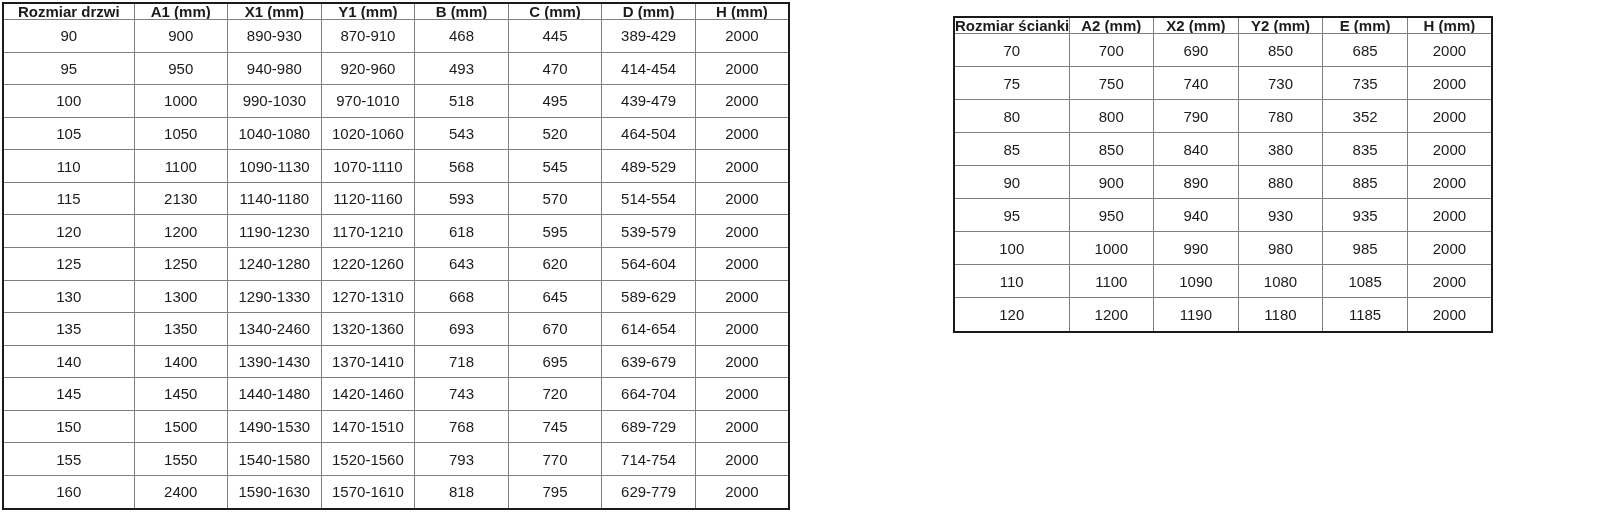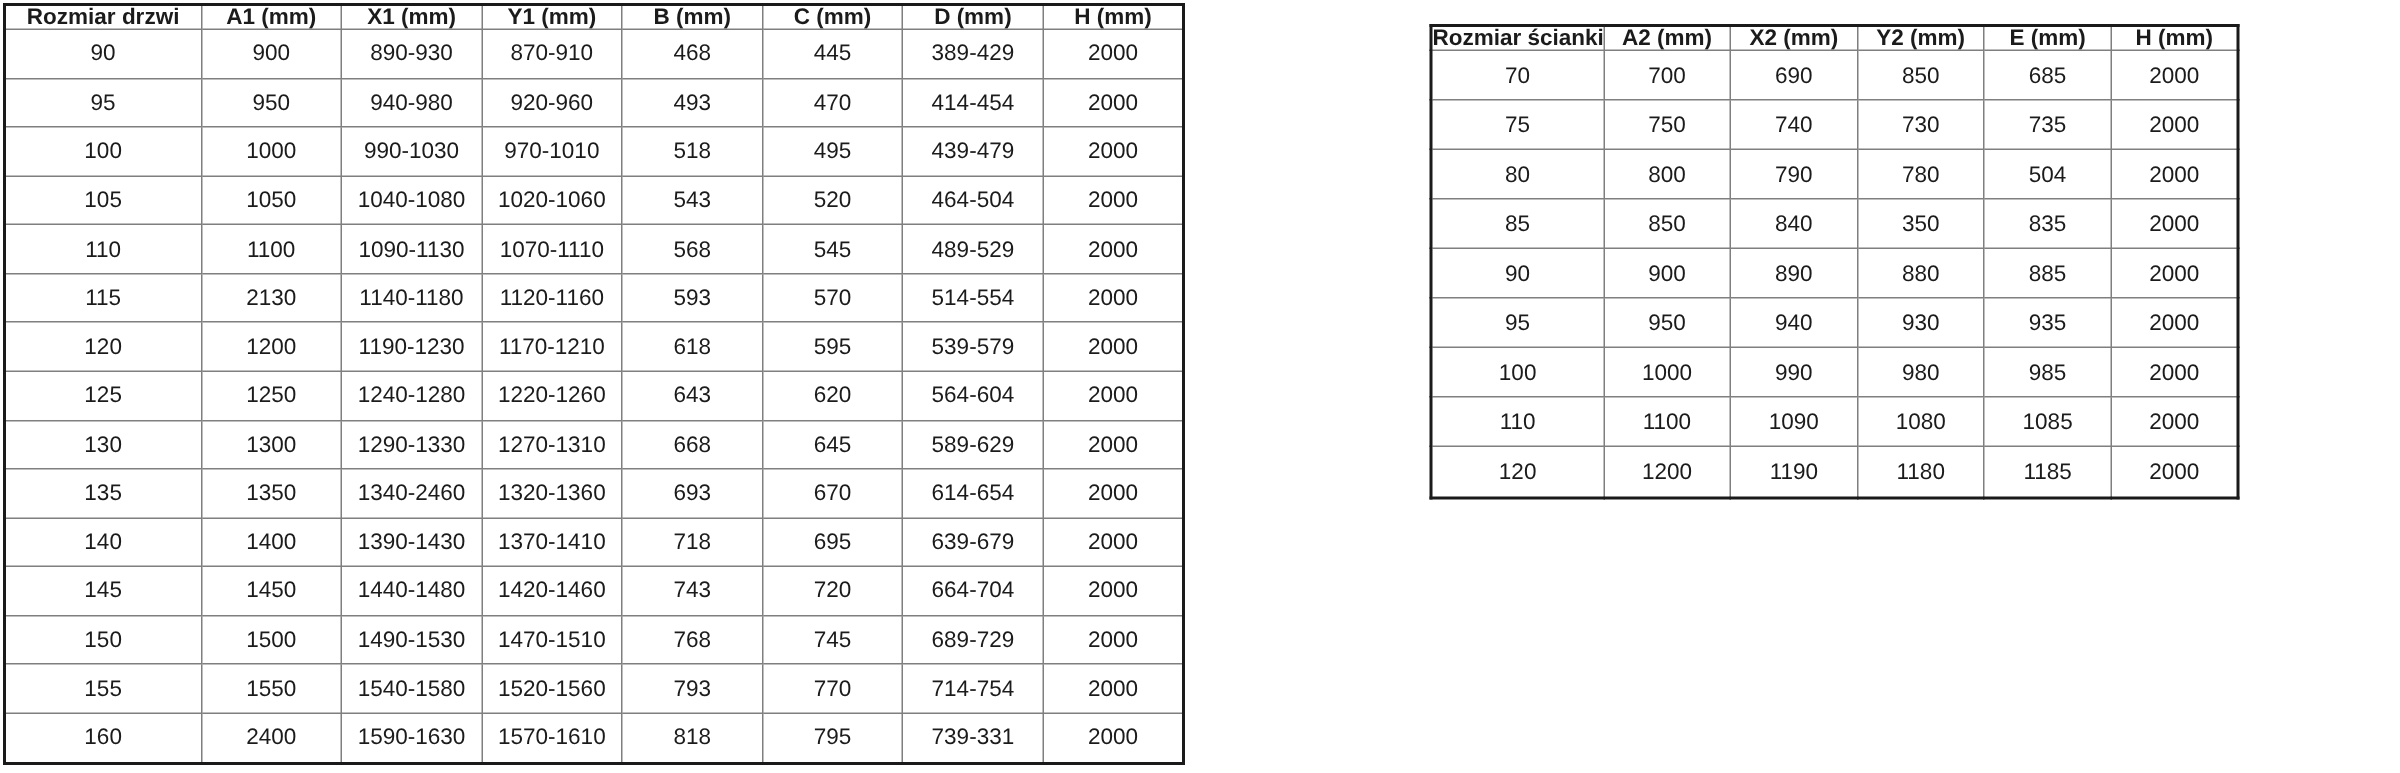--- a/index.html
+++ b/index.html
@@ -266,7 +266,7 @@
           <td>800</td>
           <td>790</td>
           <td>780</td>
-          <td>504</td>
+          <td>352</td>
           <td>2000</td>
         </tr>
         <tr>

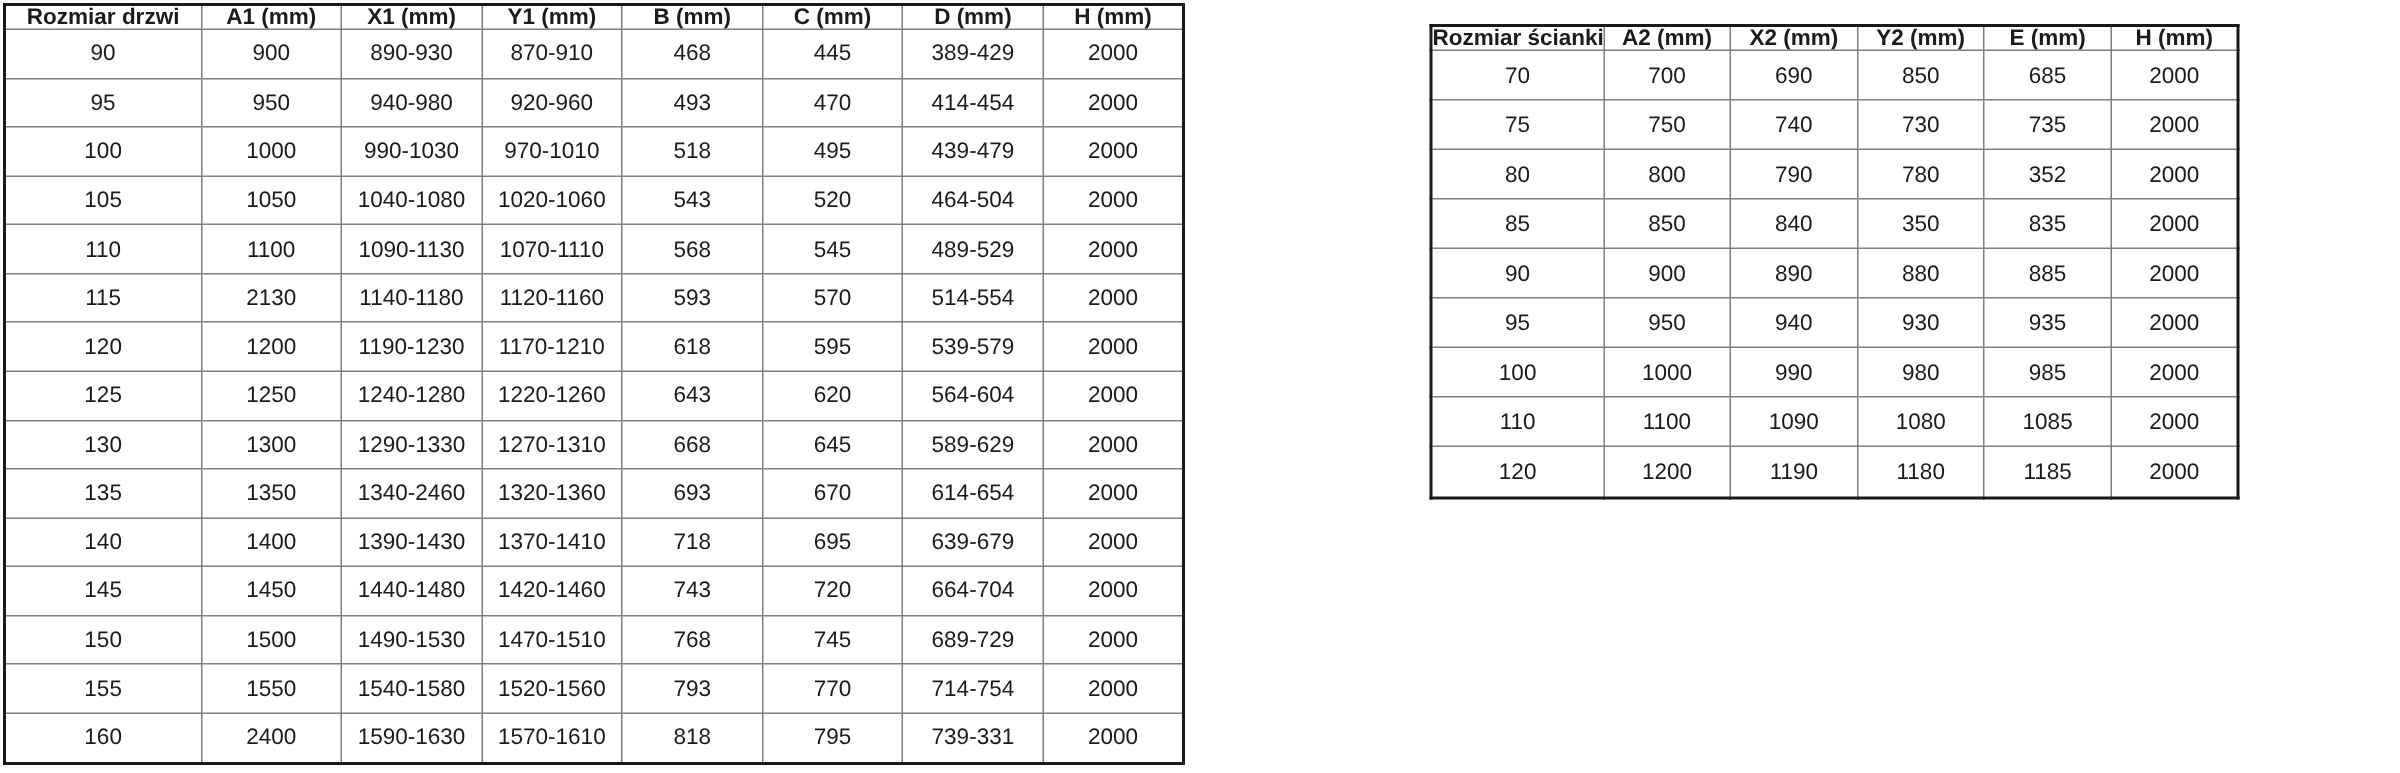--- a/index.html
+++ b/index.html
@@ -273,7 +273,7 @@
           <td>85</td>
           <td>850</td>
           <td>840</td>
-          <td>350</td>
+          <td>380</td>
           <td>835</td>
           <td>2000</td>
         </tr>

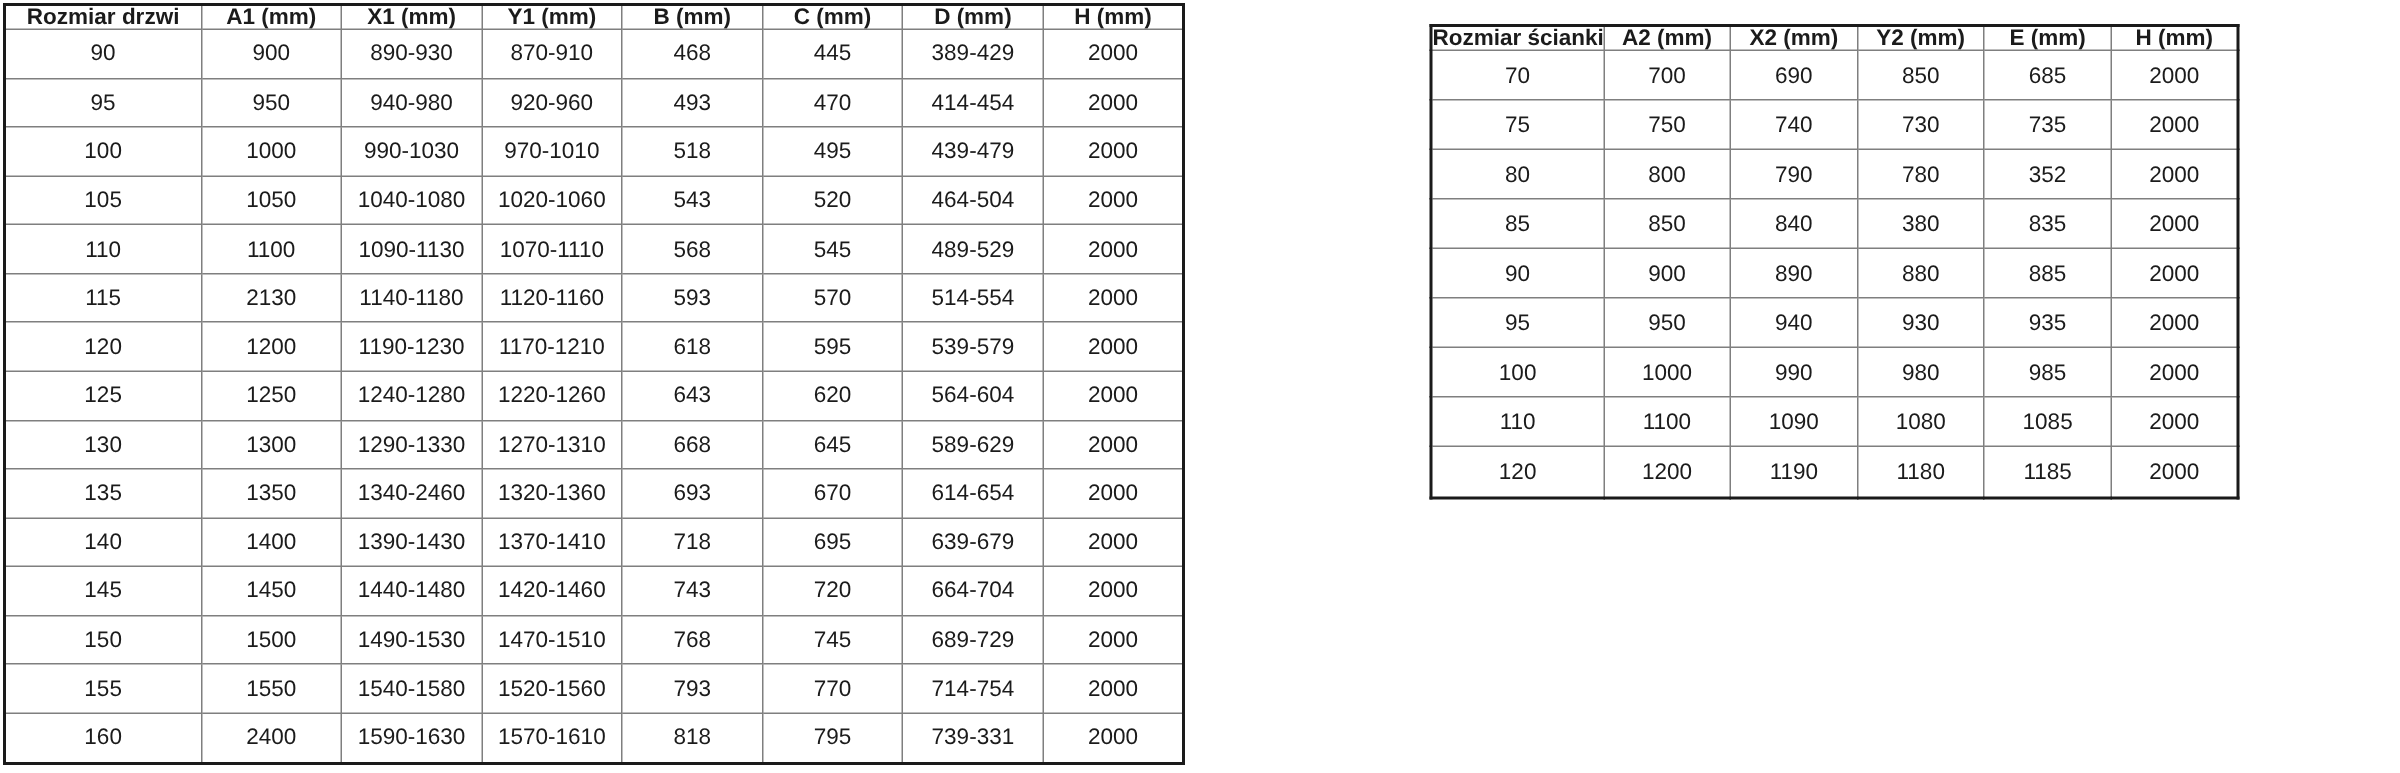--- a/index.html
+++ b/index.html
@@ -223,7 +223,7 @@
           <td>1570-1610</td>
           <td>818</td>
           <td>795</td>
-          <td>739-331</td>
+          <td>629-779</td>
           <td>2000</td>
         </tr>
       </tbody>

